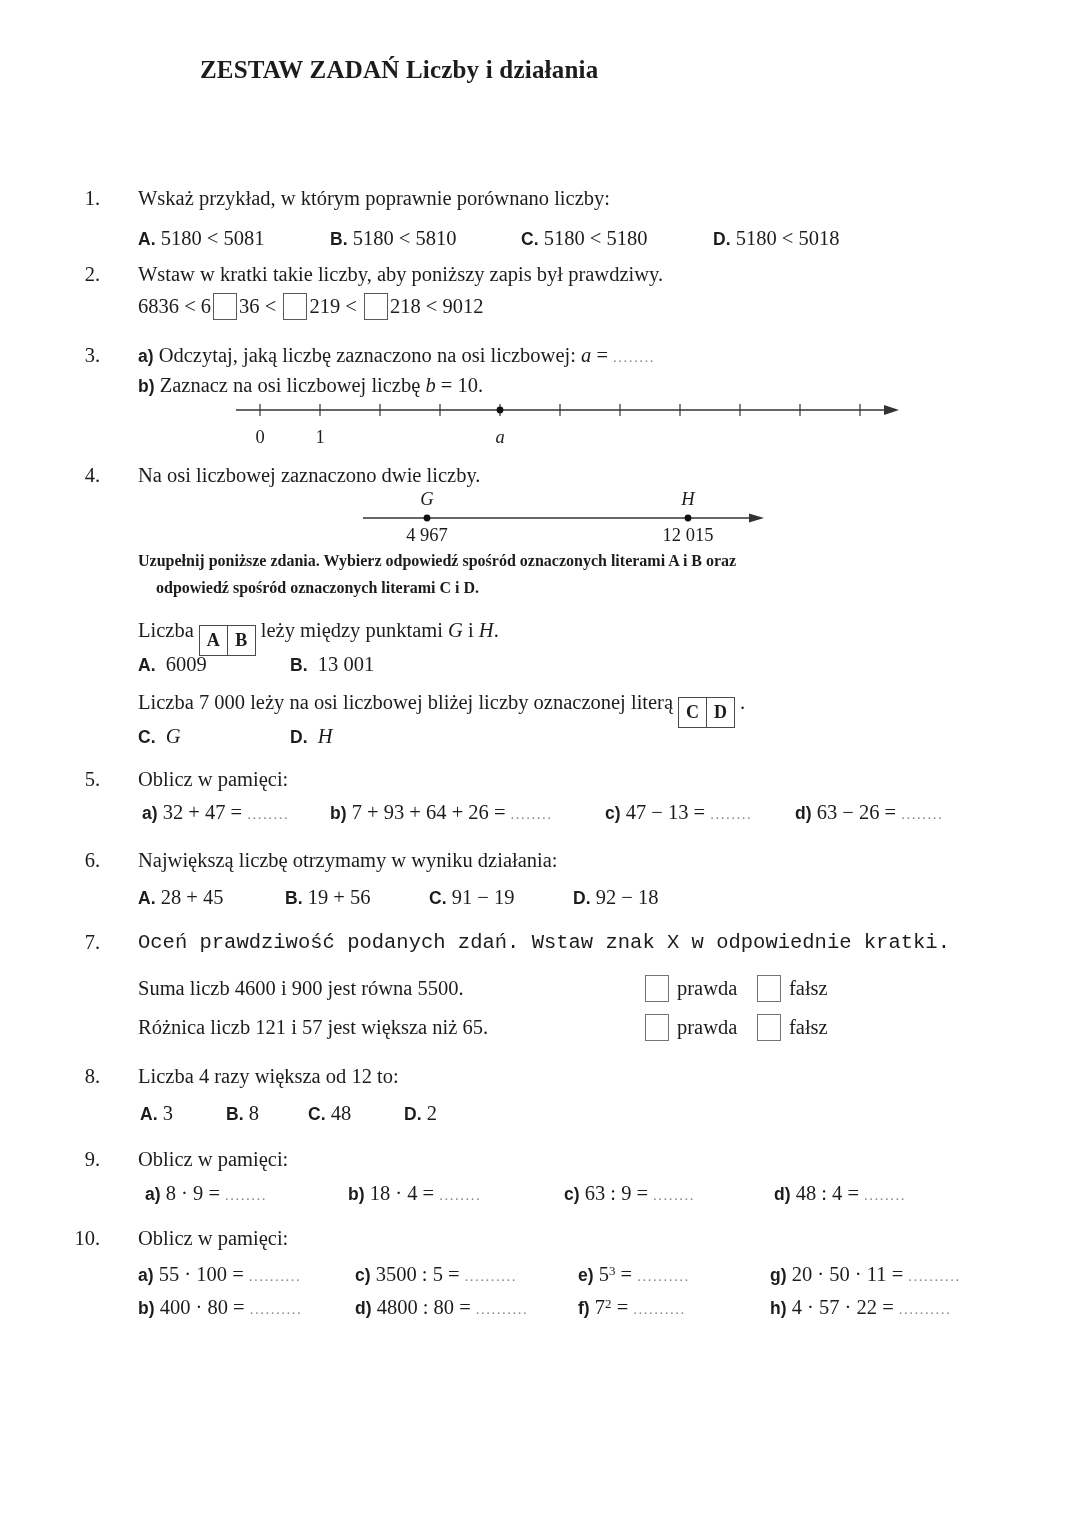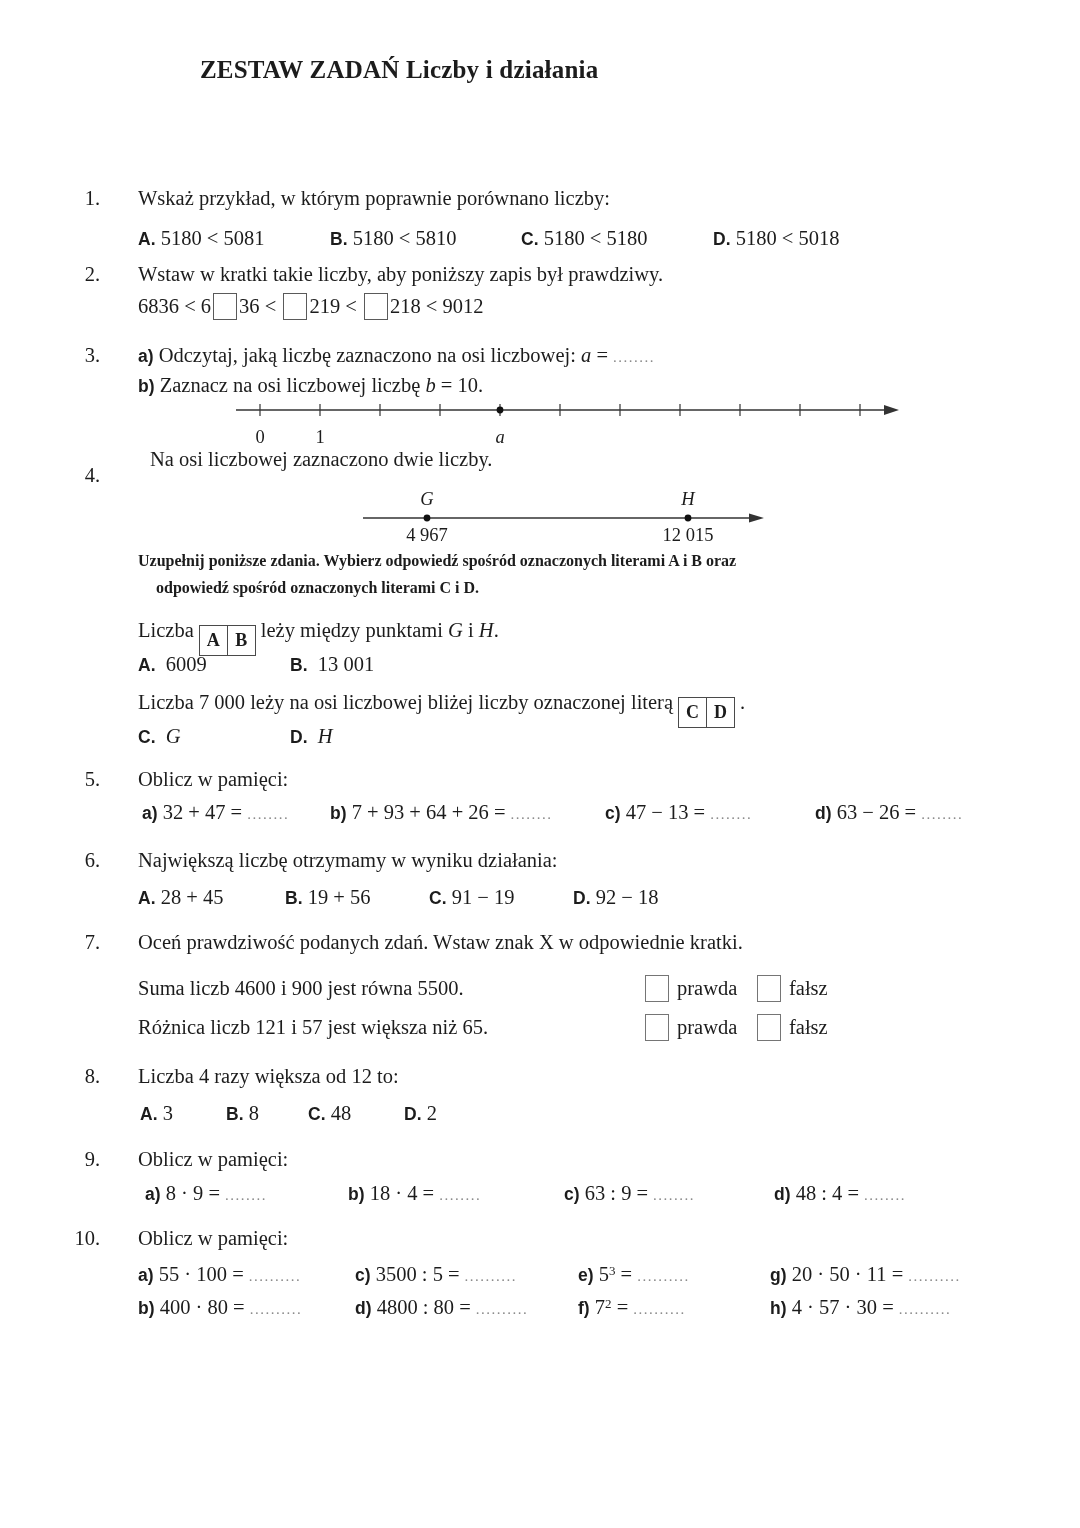--- a/index.html
+++ b/index.html
@@ -73,7 +73,7 @@
 
   <div>
     <div class="qnum" style="top:464px;">4.</div>
-    <div class="abs" style="left:138px;top:448px;margin-left:12px;">Na osi liczbowej zaznaczono dwie liczby.</div>
+    <div class="abs" style="left:138px;top:464px;">Na osi liczbowej zaznaczono dwie liczby.</div>
     <svg class="abs" style="left:355px;top:487px;" width="430" height="60">
       <line x1="8" y1="31" x2="394" y2="31" stroke="#333" stroke-width="1.3"></line>
       <circle cx="72" cy="31" r="3.4" fill="#111"></circle>

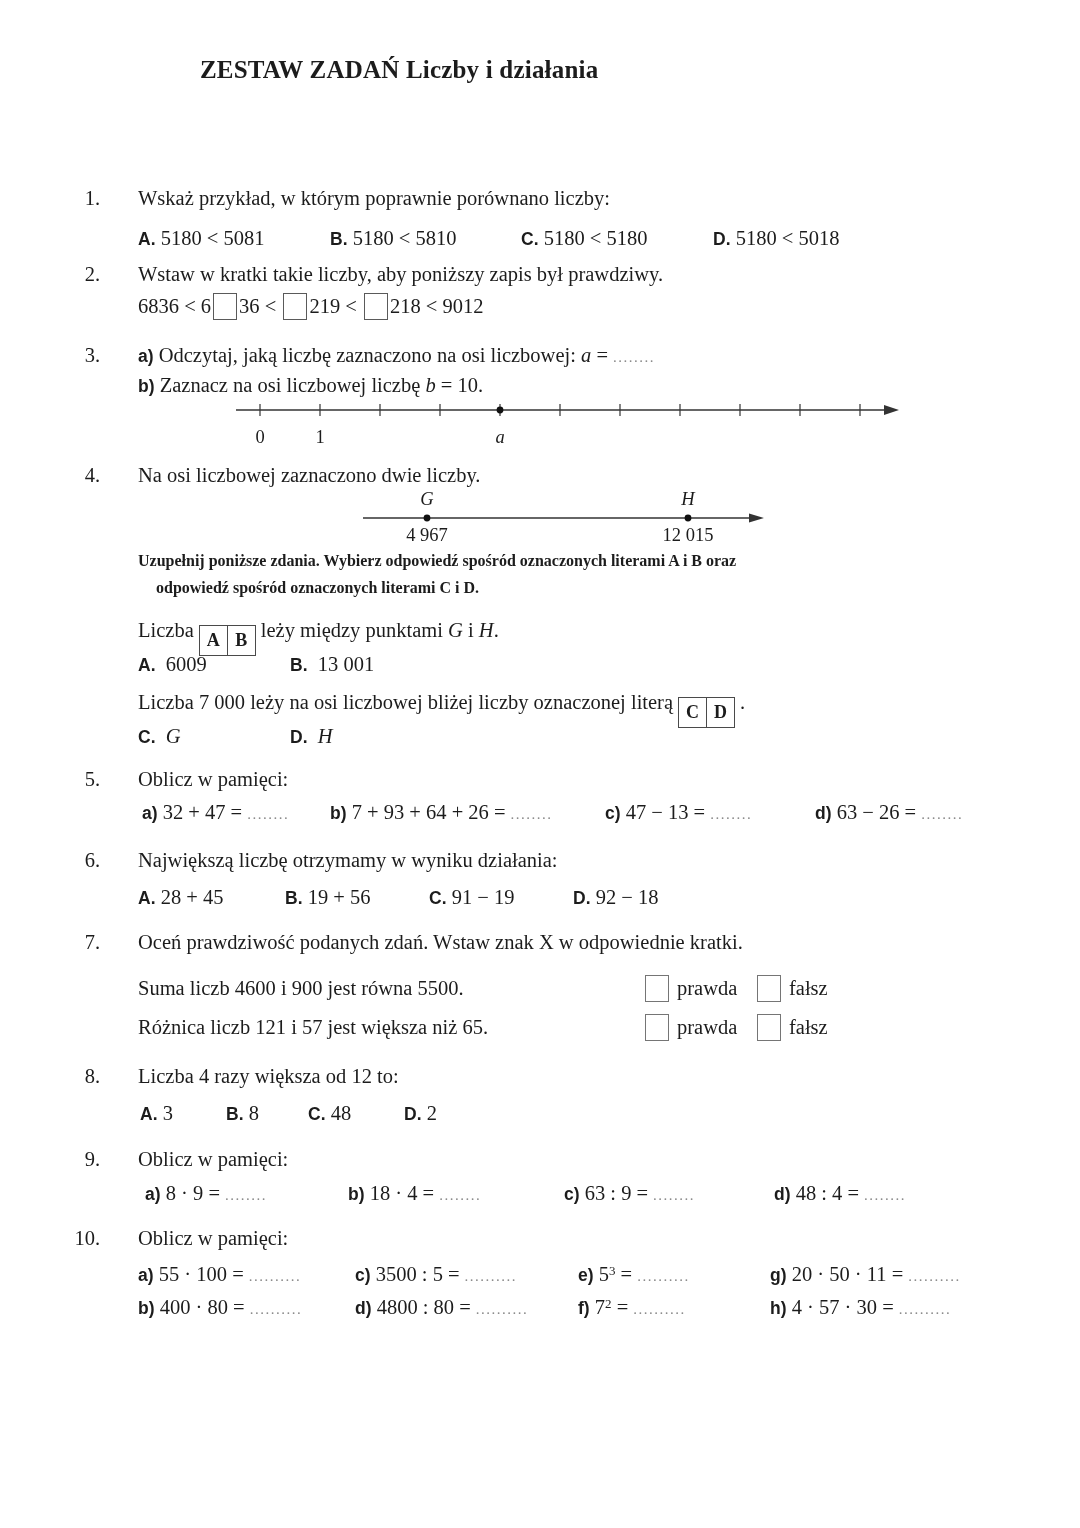--- a/index.html
+++ b/index.html
@@ -113,7 +113,7 @@
       <span class="abs" style="left:142px;top:801px;"><span class="letter">a)</span> <span>32 + 47 =</span><span class="dots">........</span></span>
       <span class="abs" style="left:330px;top:801px;"><span class="letter">b)</span> <span>7 + 93 + 64 + 26 =</span><span class="dots">........</span></span>
       <span class="abs" style="left:605px;top:801px;"><span class="letter">c)</span> <span>47 − 13 =</span><span class="dots">........</span></span>
-      <span class="abs" style="left:795px;top:801px;margin-left:20px;"><span class="letter">d)</span> <span>63 − 26 =</span><span class="dots">........</span></span>
+      <span class="abs" style="left:795px;top:801px;"><span class="letter">d)</span> <span>63 − 26 =</span><span class="dots">........</span></span>
     </div>
   </div>
 

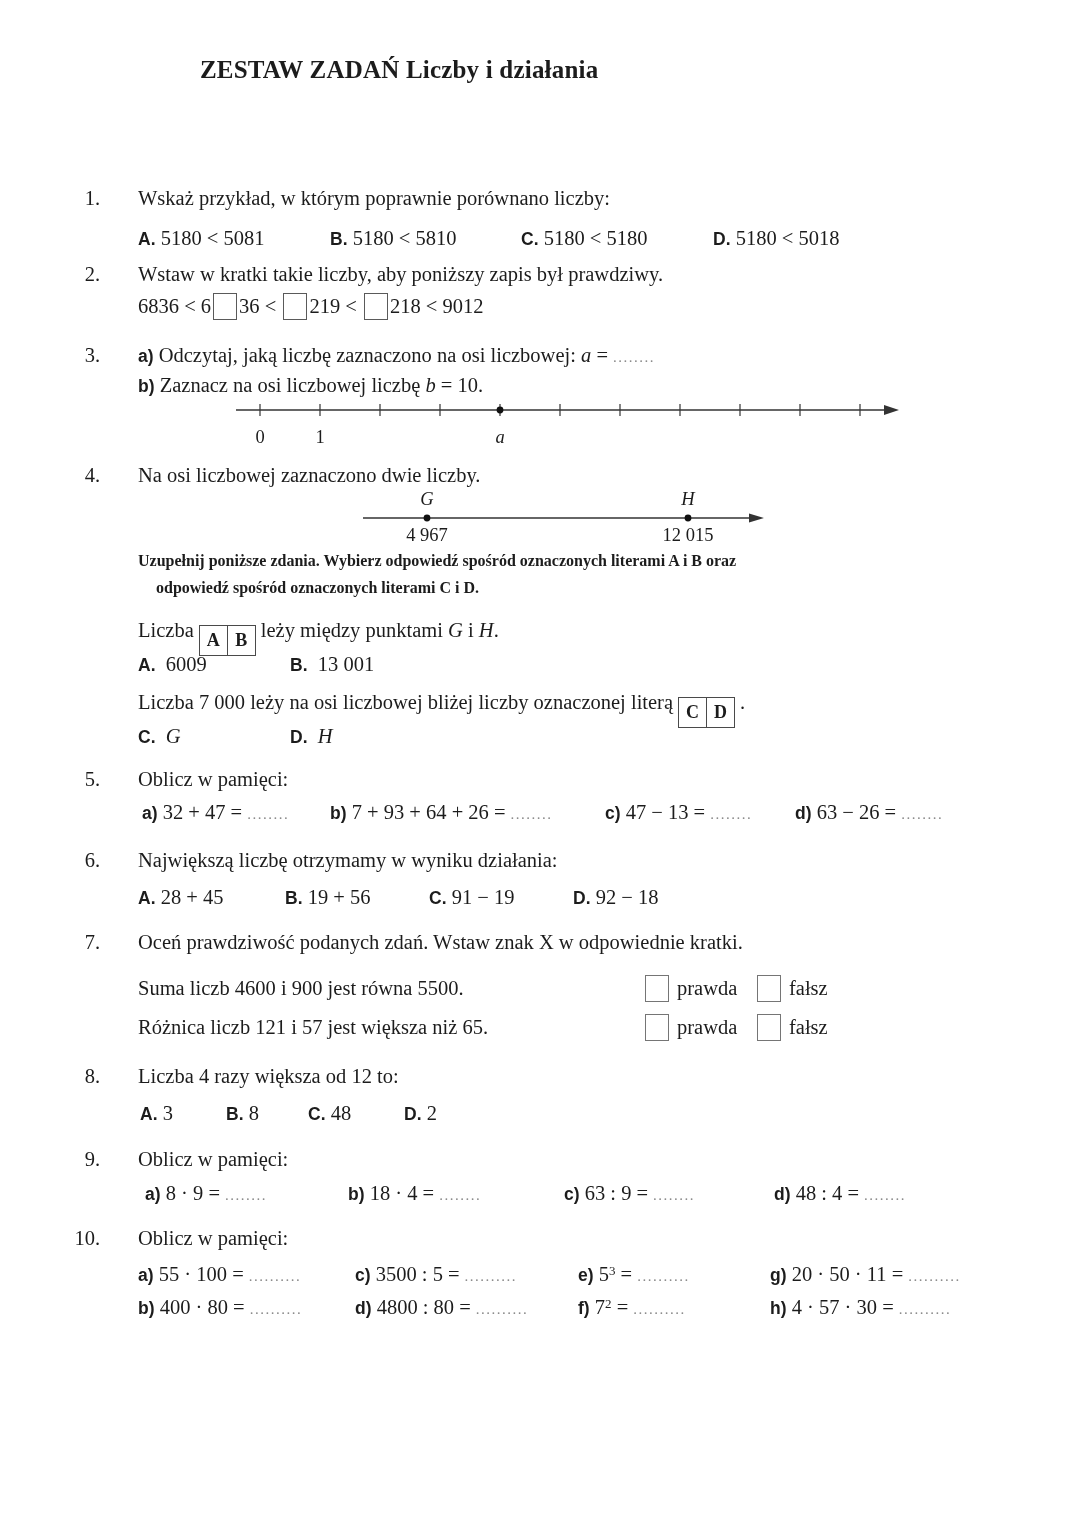--- a/index.html
+++ b/index.html
@@ -130,7 +130,7 @@
 
   <div>
     <div class="qnum" style="top:931px;">7.</div>
-    <div class="abs" style="left:138px;top:931px;">Oceń prawdziwość podanych zdań. Wstaw znak X w odpowiednie kratki.</div>
+    <div class="abs" style="left:138px;top:931px;font-family:Liberation Mono, monospace;">Oceń prawdziwość podanych zdań. Wstaw znak X w odpowiednie kratki.</div>
     <div>
       <span class="abs" style="left:138px;top:977px;">Suma liczb 4600 i 900 jest równa 5500.</span>
       <span class="cbx" style="left:645px;top:975px;"></span>

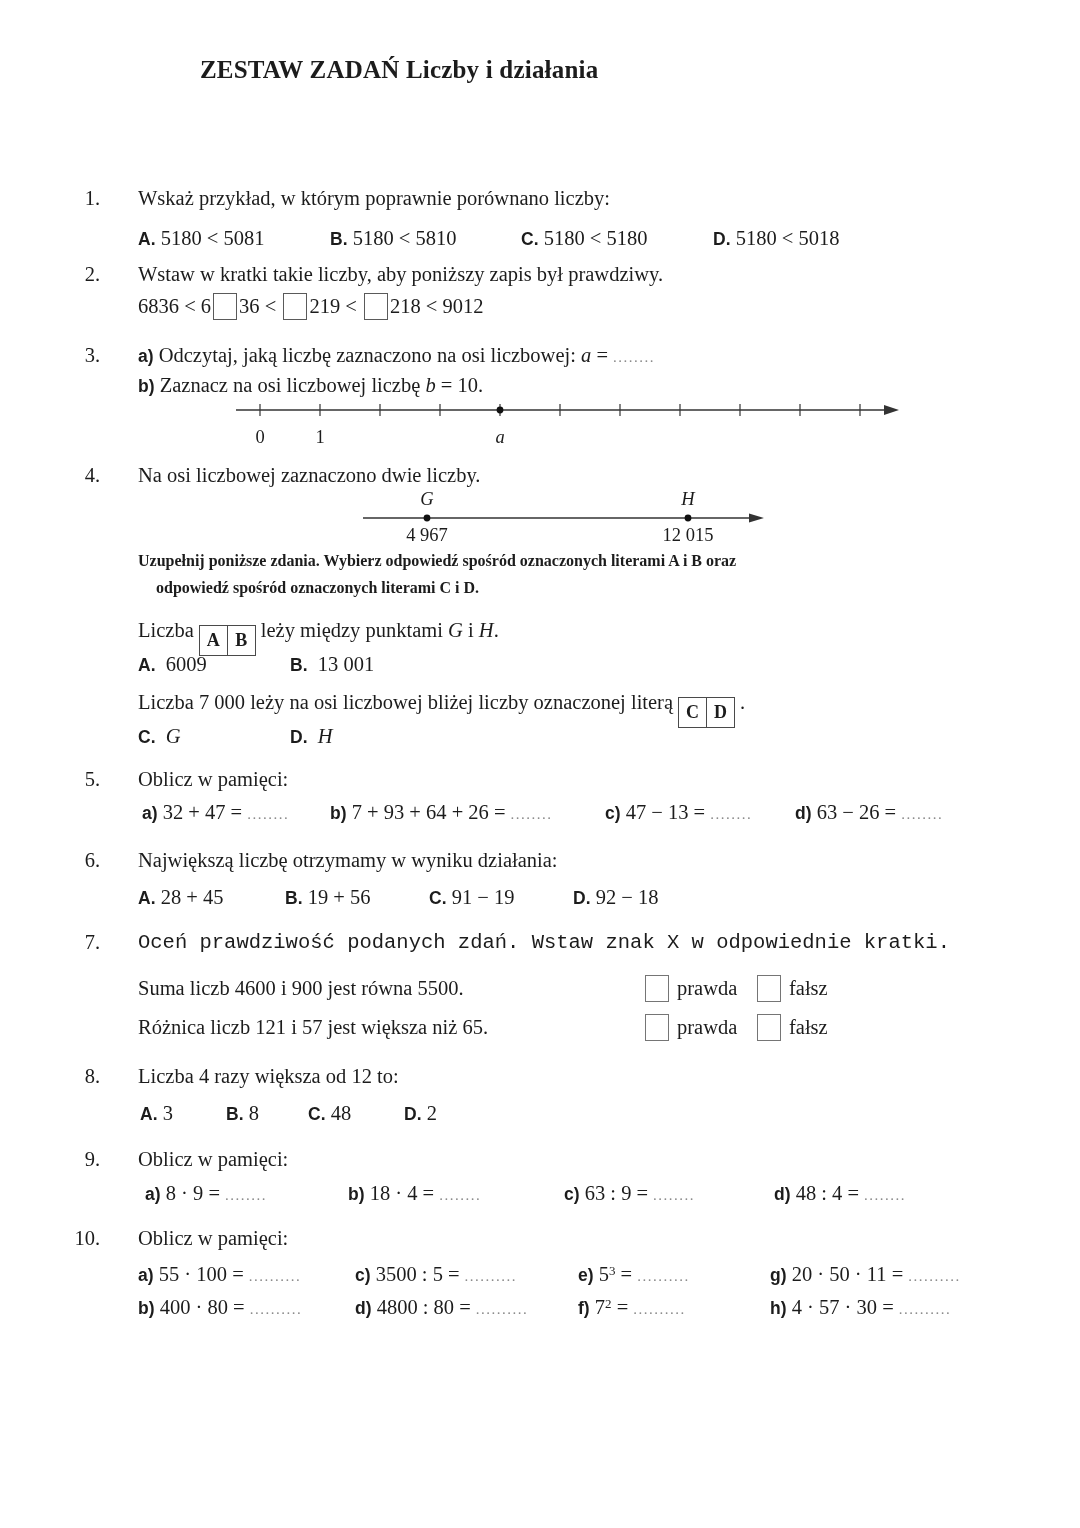--- a/index.html
+++ b/index.html
@@ -180,7 +180,7 @@
       <span class="abs" style="left:138px;top:1296px;"><span class="letter">b)</span> <span>400 · 80 =</span><span class="dots">..........</span></span>
       <span class="abs" style="left:355px;top:1296px;"><span class="letter">d)</span> <span>4800 : 80 =</span><span class="dots">..........</span></span>
       <span class="abs" style="left:578px;top:1296px;"><span class="letter">f)</span> <span>7</span><sup>2</sup> <span>=</span><span class="dots">..........</span></span>
-      <span class="abs" style="left:770px;top:1296px;"><span class="letter">h)</span> <span>4 · 57 · 30 =</span><span class="dots">..........</span></span>
+      <span class="abs" style="left:770px;top:1296px;"><span class="letter">h)</span> <span>4 · 57 · 22 =</span><span class="dots">..........</span></span>
     </div>
   </div>
 

